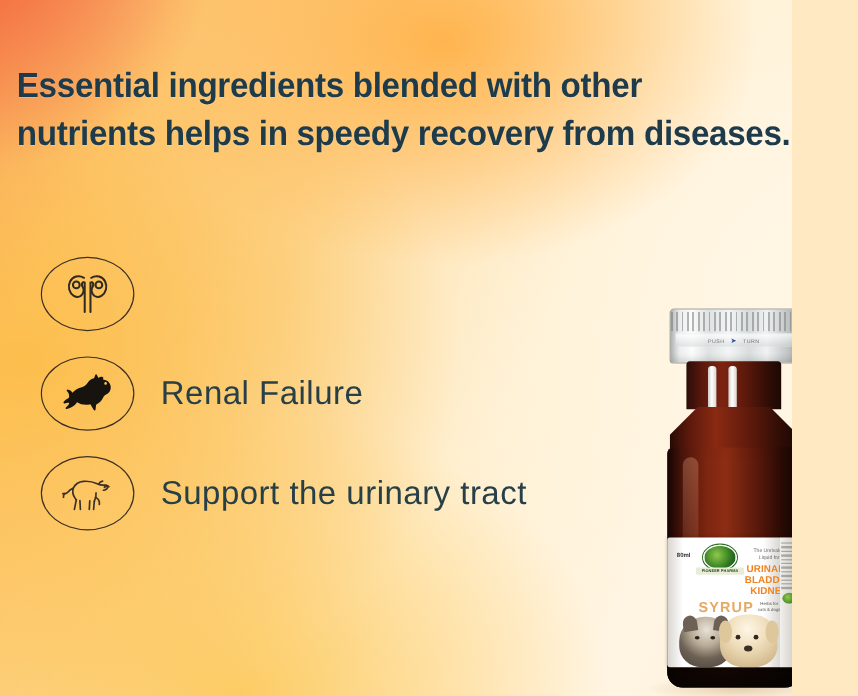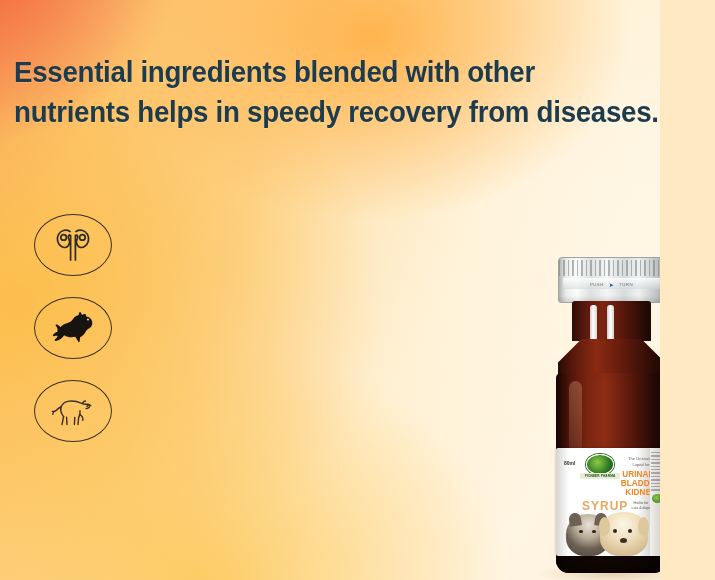--- a/index.html
+++ b/index.html
@@ -314,6 +314,7 @@
           <path fill="#171410" d="M35.6 3.2c-1.1-.6-2.6-.3-3.5.7l-1.5-2.6c-.3-.5-1-.5-1.2.1l-1 2.8c-2.2.3-4.1 1.7-5.2 3.6-1.3 2.2-3.3 3.6-5.7 4.2-2.9.7-5.2 2.2-7.1 4.3-.9-1.4-2.3-2.4-4-2.7-.7-.1-1.1.7-.6 1.2 1.2 1.2 1.8 2.6 1.8 4.2 0 .6-.1 1.2-.3 1.7-1.6.6-3 1.7-4.2 3.1-.6.7.1 1.7 1 1.4 1.2-.5 2.4-.6 3.6-.4-.4 1.4-1.3 2.6-2.6 3.5-.8.5-.3 1.8.6 1.6 3.7-.8 6.6-2.8 8.5-5.7 2.1 1.4 4.6 2.1 7.3 2.1 1.3 0 2.6-.2 3.8-.5l3 5c.3.6 1.2.4 1.3-.3l.5-4.3c2.6-1.3 4.7-3.4 5.9-6 .5-1.1 1.4-2 2.5-2.5 2.5-1.1 4-3.6 3.8-6.3-.2-3.2-2.7-5.8-5.9-6-.5 0-.7-.6-.4-.9.4-.4.1-1.1-.4-1.1zM38 9.6c-.6 0-1.1-.5-1.1-1.1s.5-1.1 1.1-1.1 1.1.5 1.1 1.1-.5 1.1-1.1 1.1z"></path>
         </svg>
       </span>
+      <span class="feature-label">Renal Failure</span>
     </div>
 
 

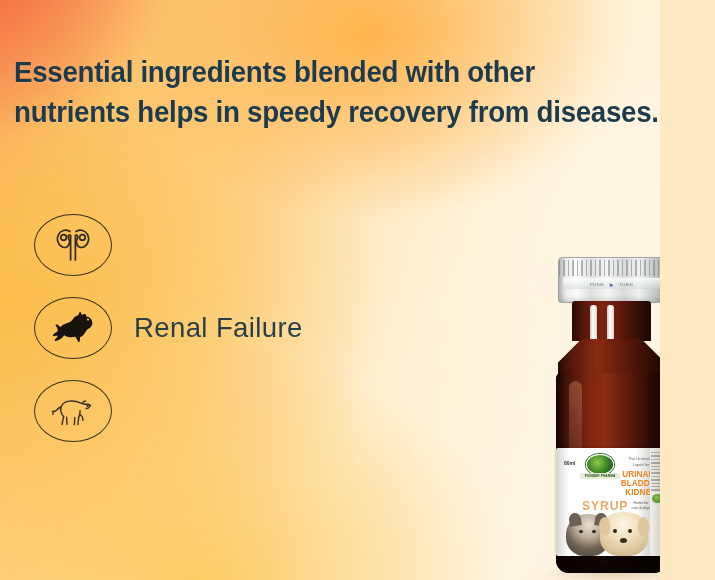--- a/index.html
+++ b/index.html
@@ -338,6 +338,7 @@
           </g>
         </svg>
       </span>
+      <span class="feature-label">Support the urinary tract</span>
     </div>
 
   </div>

